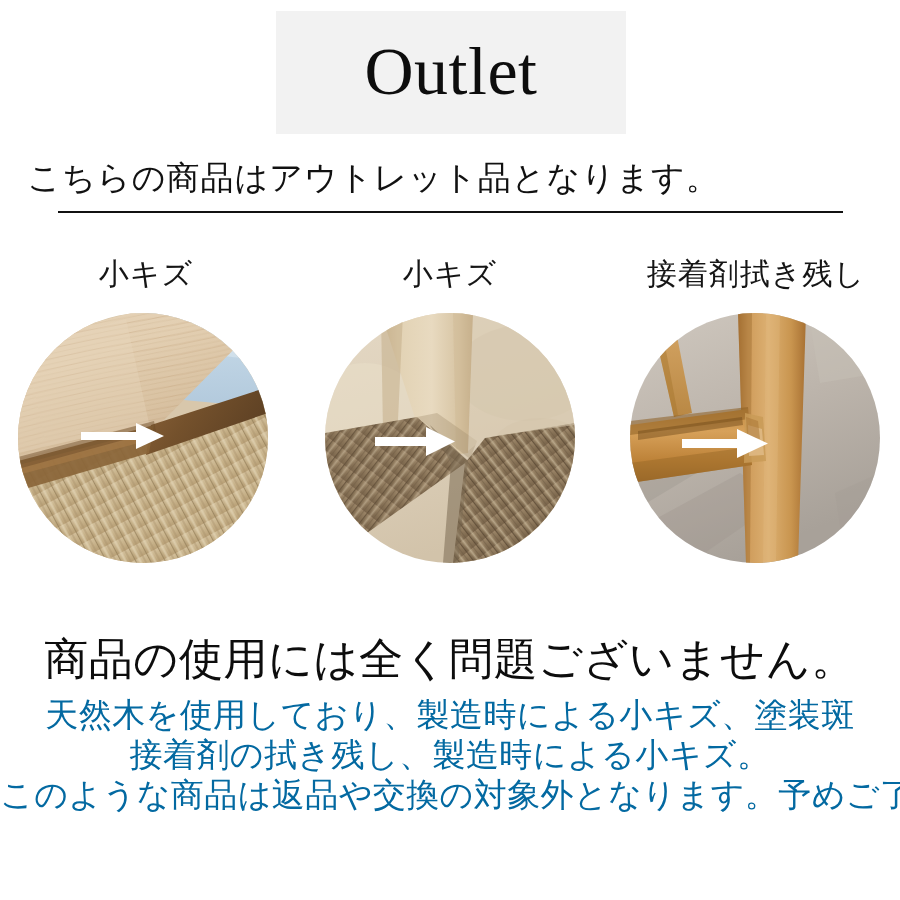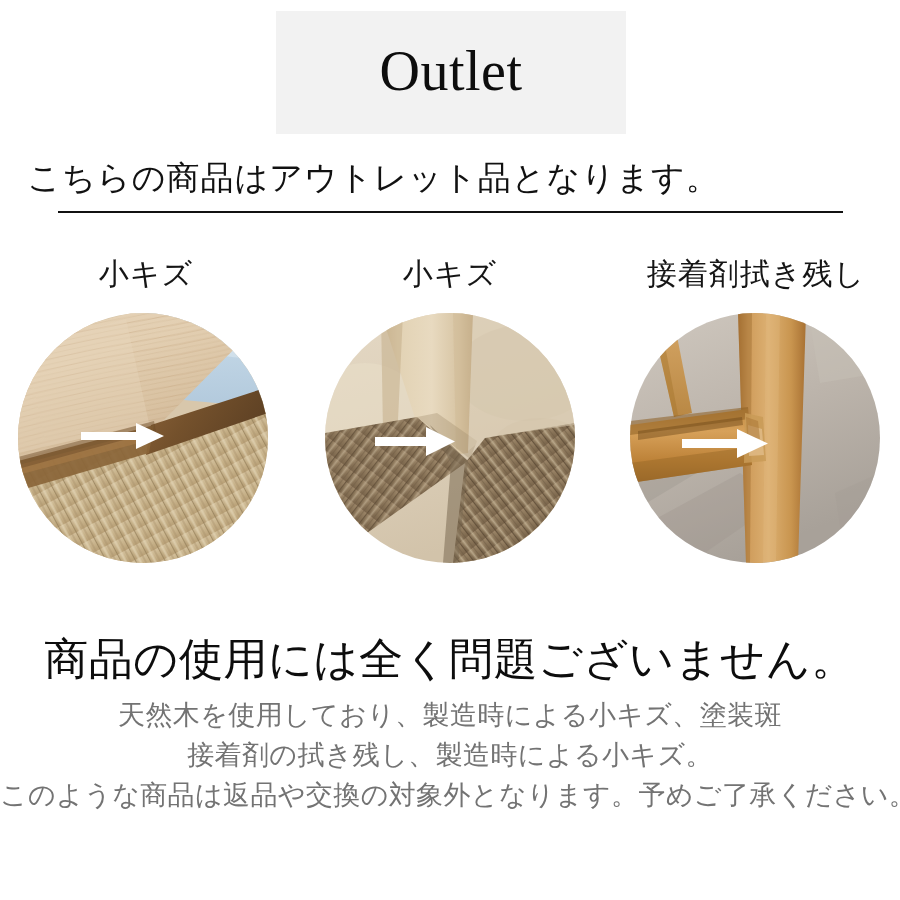--- a/index.html
+++ b/index.html
@@ -37,7 +37,7 @@
   }
   .title-text {
     font-family: "Liberation Serif", "DejaVu Serif", serif;
-    font-size: 56px;
+    font-size: 68px;
     line-height: 1;
     font-weight: 400;
     color: #0d0d0d;

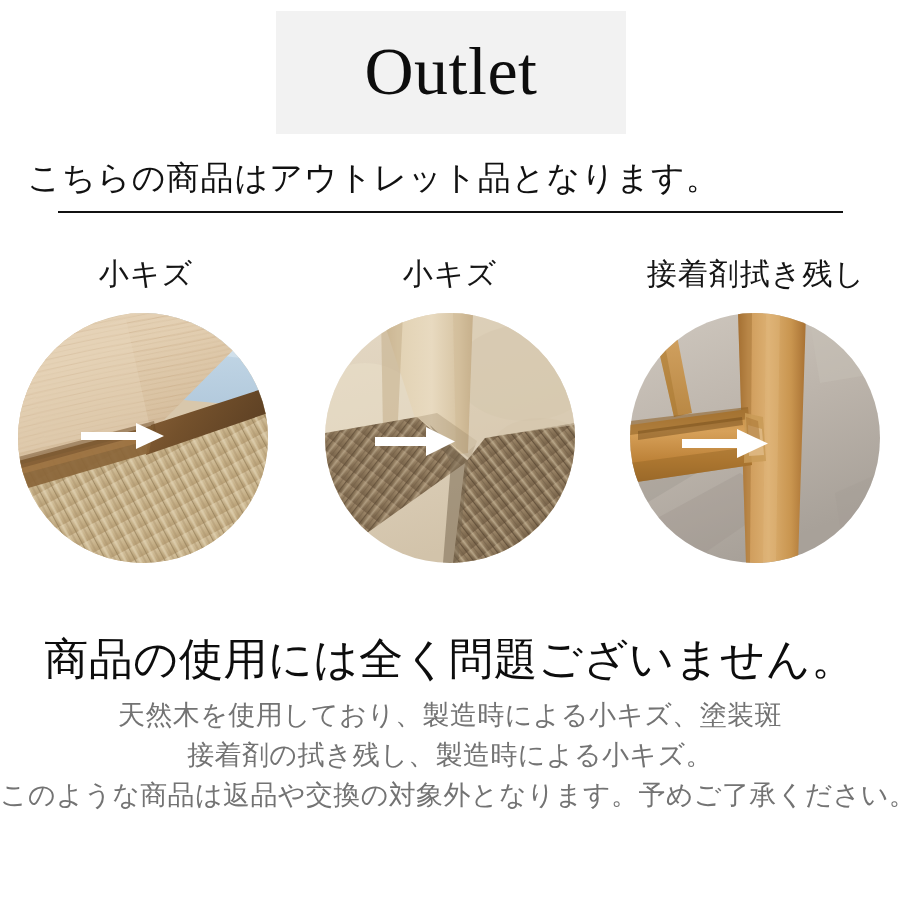--- a/index.html
+++ b/index.html
@@ -150,9 +150,9 @@
   }
   .body-line {
     font-family: Liberation Serif, serif;
-    font-size: 27px;
+    font-size: 33px;
     line-height: 40px;
-    color: #737373;
+    color: #0369a1;
     letter-spacing: 0.4px;
     white-space: nowrap;
   }

